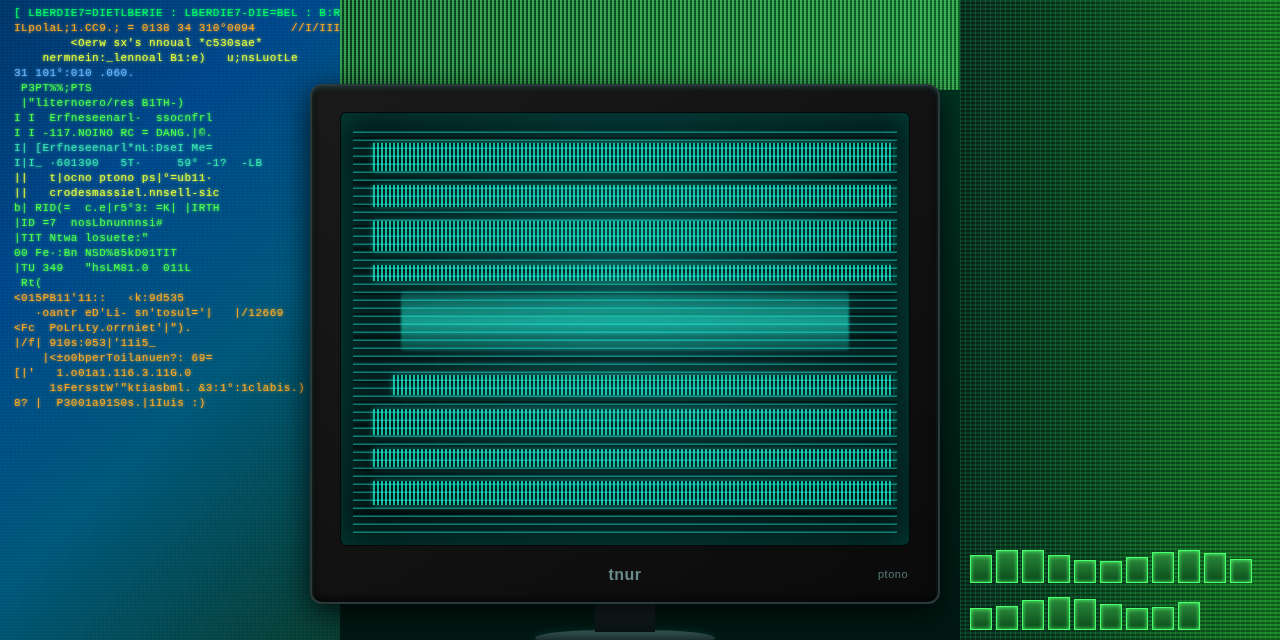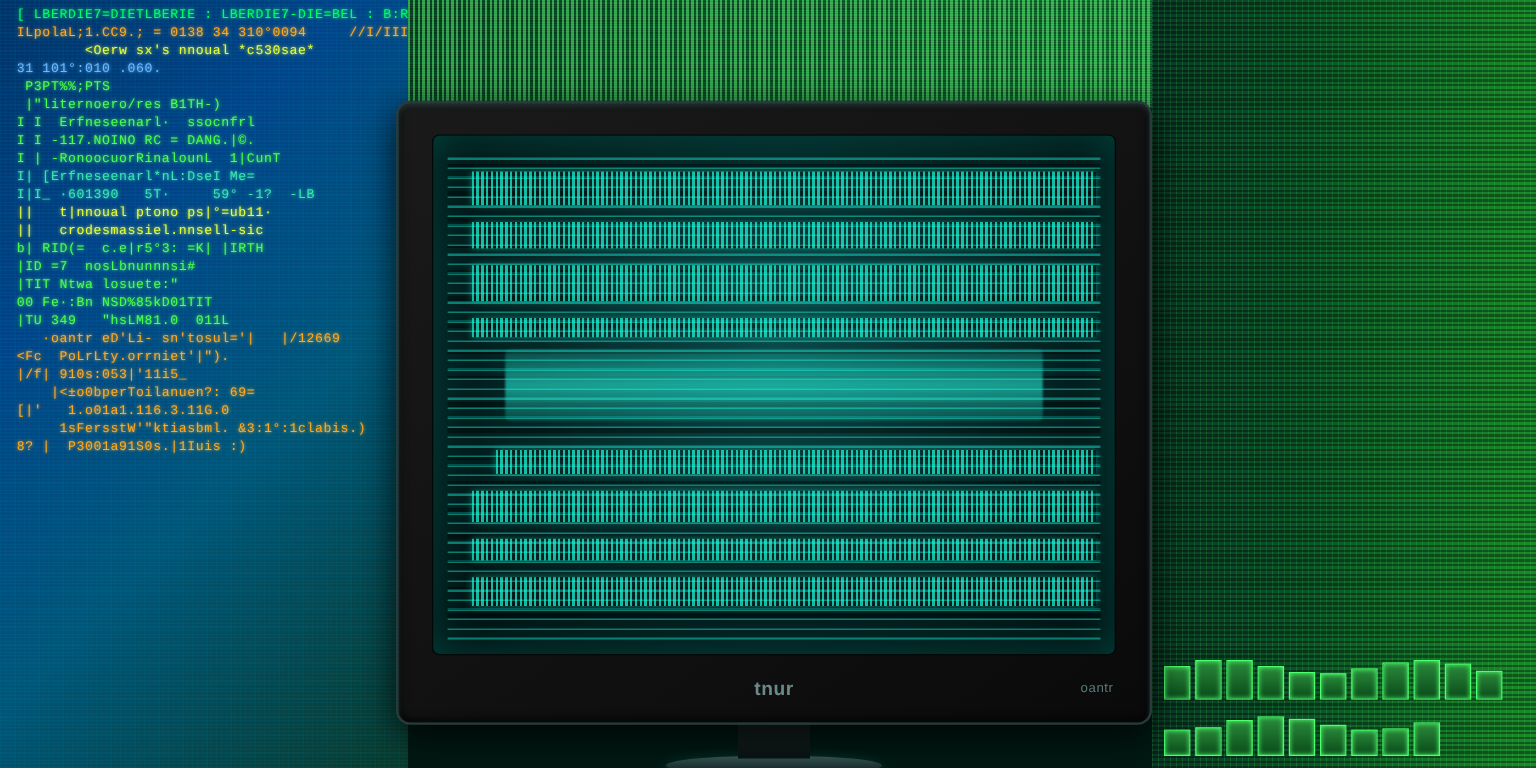--- a/index.html
+++ b/index.html
@@ -46,6 +46,7 @@
       <div class="code-line c-top">[ LBERDIE7=DIETLBERIE : LBERDIE7-DIE=BEL : B:RL-[.=530BER#DERB#DI  //II//_///II_I)</div>
       <div class="code-line c-amber">ILpolaL;1.CC9.; = 0138 34 310°0094     //I/III8;IIIII) //I013:|//I/9_//||  |  .),</div>
       <div class="code-line c-yellow">        &lt;Oerw sx's nnoual *c530sae*</div>
+      <div class="code-line c-yellow">    nermnein:_lennoal B1:e)   u;nsLuotLe</div>
       <div class="code-line c-blue">31 101°:010 .060.</div>
       <div class="code-line c-green"> P3PT%%;PTS</div>
       <div class="code-line c-green"> |"liternoero/res B1TH-)</div>

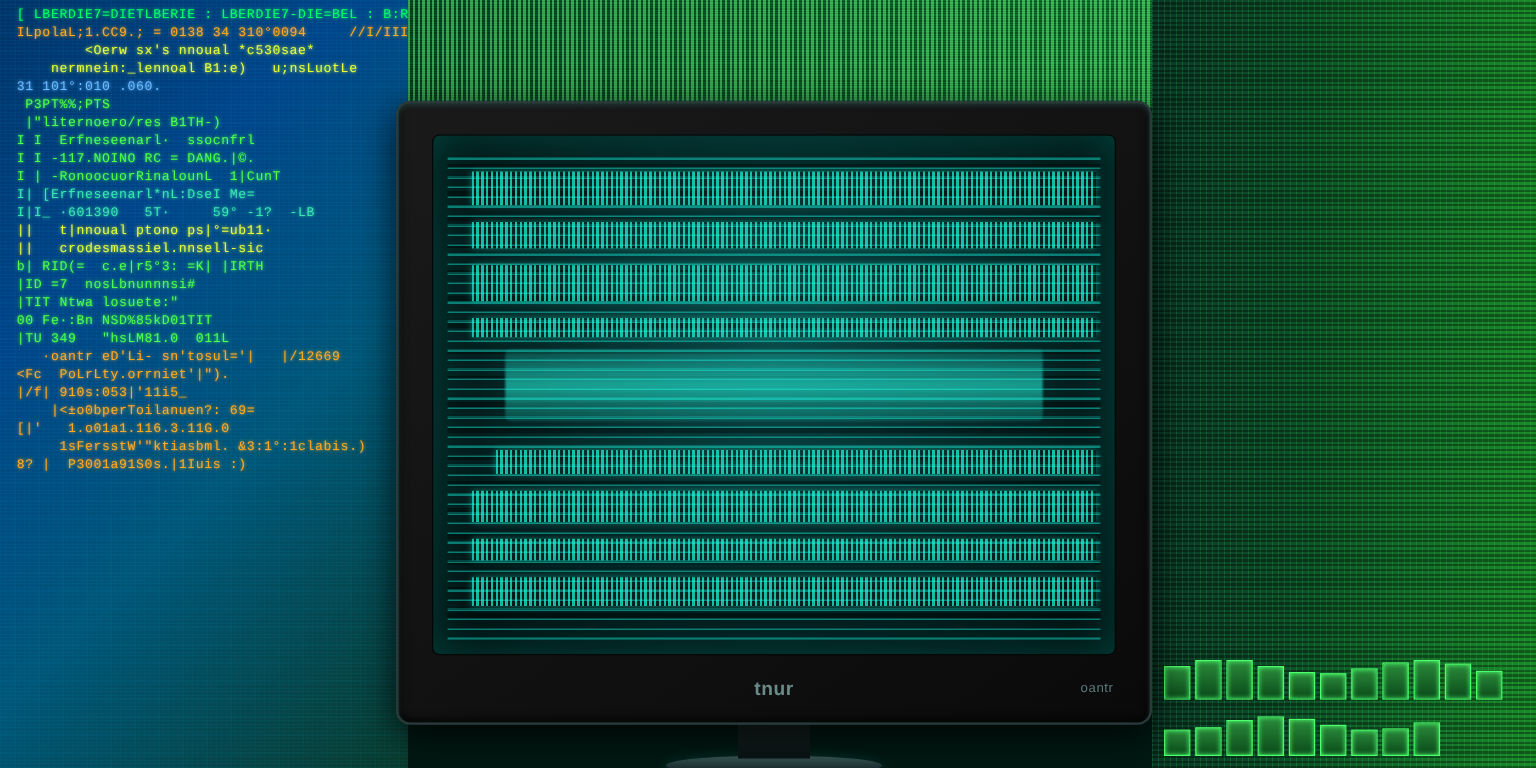--- a/index.html
+++ b/index.html
@@ -52,7 +52,6 @@
       <div class="code-line c-green"> |"liternoero/res B1TH-)</div>
       <div class="code-line c-green">I I  Erfneseenarl·  ssocnfrl</div>
       <div class="code-line c-green">I I -117.NOINO RC = DANG.|©.</div>
-      <div class="code-line c-green">I | -RonoocuorRinalounL  1|CunT </div>
       <div class="code-line c-teal">I| [Erfneseenarl*nL:DseI Me=</div>
       <div class="code-line c-teal">I|I_ ·601390   5T·     59° -1?  -LB</div>
       <div class="code-line c-yellow">||   t|nnoual ptono ps|°=ub11·</div>

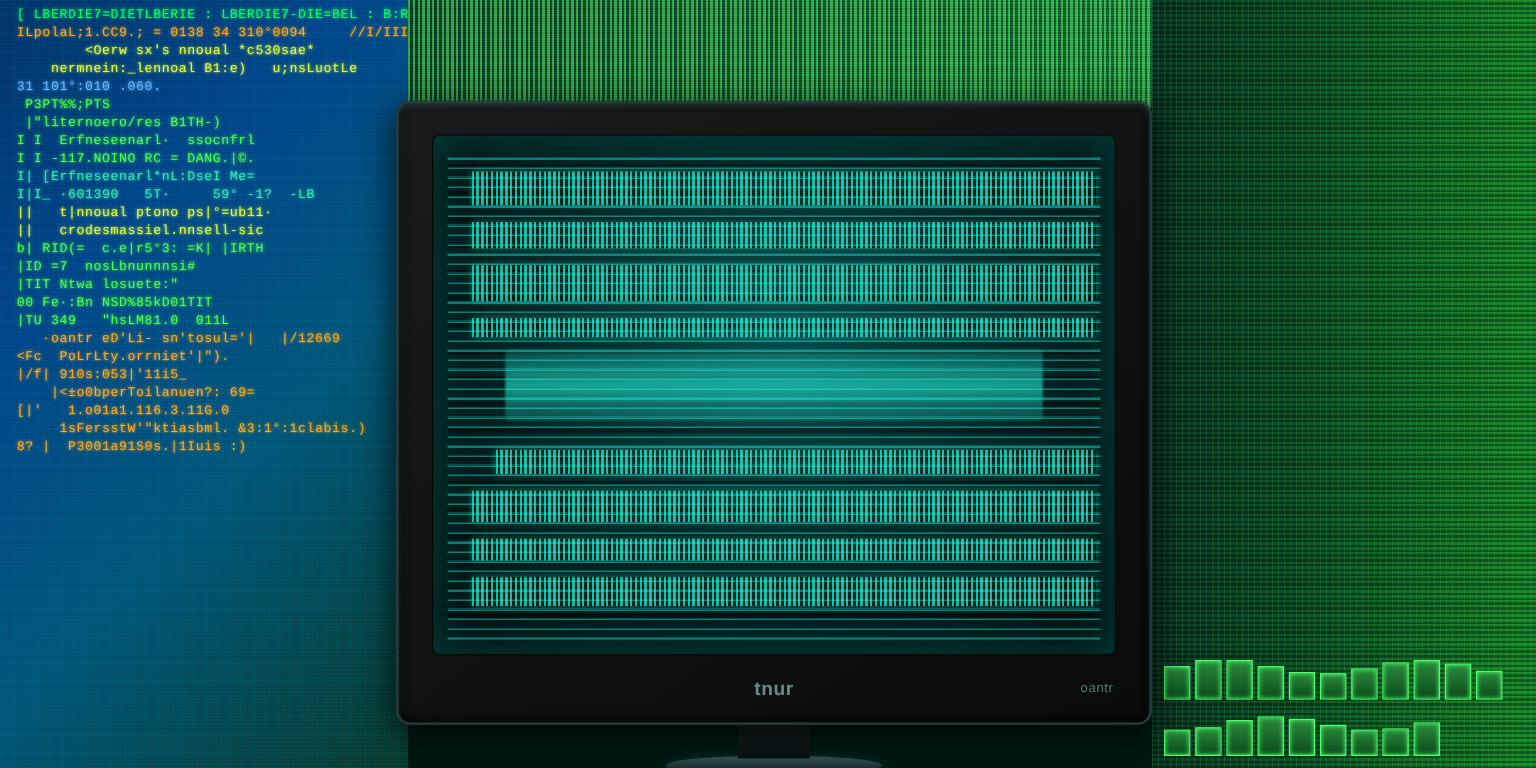--- a/index.html
+++ b/index.html
@@ -54,7 +54,7 @@
       <div class="code-line c-green">I I -117.NOINO RC = DANG.|©.</div>
       <div class="code-line c-teal">I| [Erfneseenarl*nL:DseI Me=</div>
       <div class="code-line c-teal">I|I_ ·601390   5T·     59° -1?  -LB</div>
-      <div class="code-line c-yellow">||   t|nnoual ptono ps|°=ub11·</div>
+      <div class="code-line c-yellow">||   t|ocno ptono ps|°=ub11·</div>
       <div class="code-line c-yellow">||   crodesmassiel.nnsell-sic</div>
       <div class="code-line c-green">b| RID(=  c.e|r5°3: =K| |IRTH</div>
       <div class="code-line c-green">|ID =7  nosLbnunnnsi#</div>

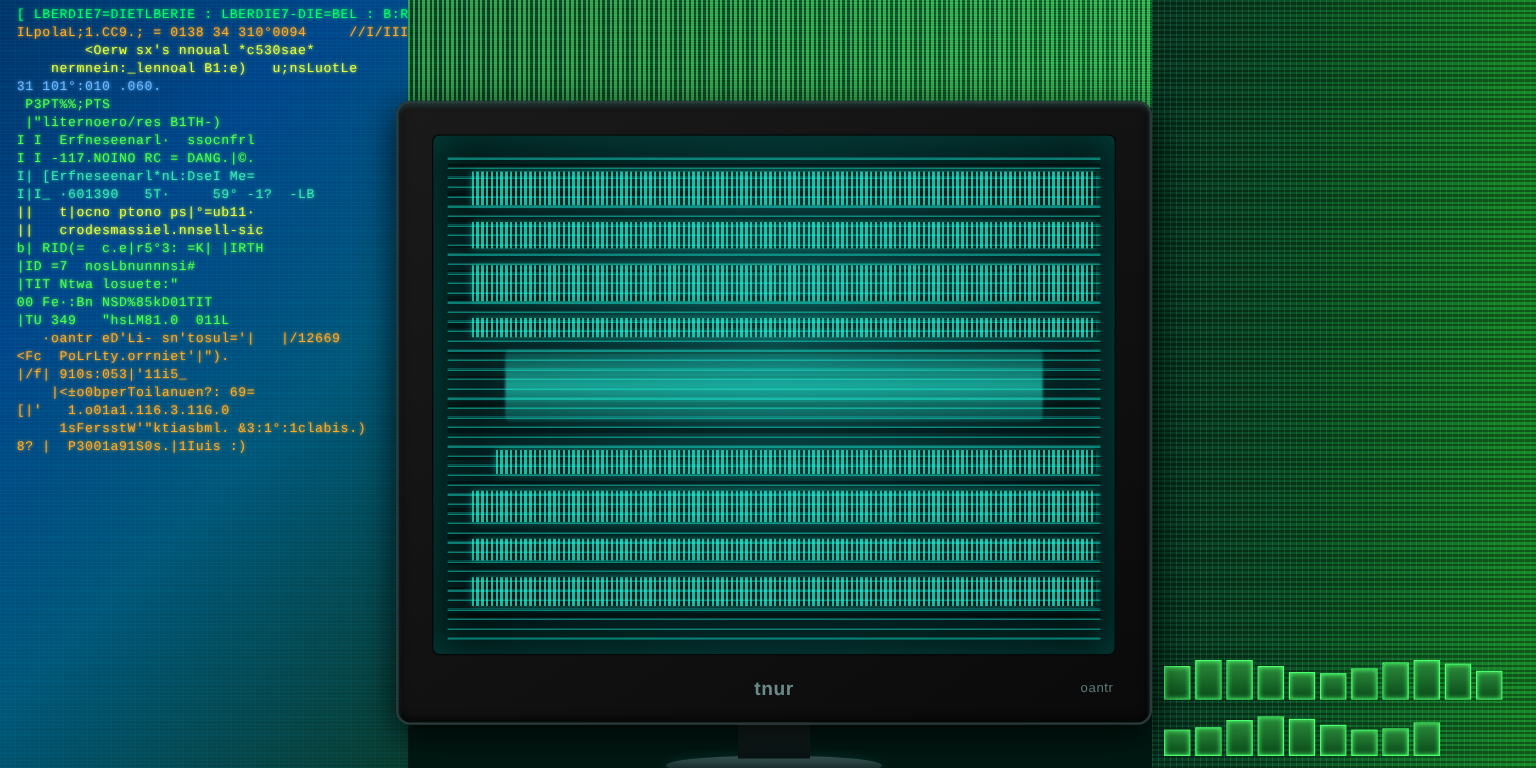--- a/index.html
+++ b/index.html
@@ -61,6 +61,7 @@
       <div class="code-line c-green">|TIT Ntwa losuete:"</div>
       <div class="code-line c-green">00 Fe·:Bn NSD%85kD01TIT</div>
       <div class="code-line c-green">|TU 349   "hsLM81.0  011L</div>
+      <div class="code-line c-green"> Rt(</div>
       <div class="code-line c-amber">   ·oantr eD'Li- sn'tosul='|   |/12669</div>
       <div class="code-line c-amber">&lt;Fc  PoLrLty.orrniet'|").</div>
       <div class="code-line c-amber">|/f| 910s:053|'11i5_</div>

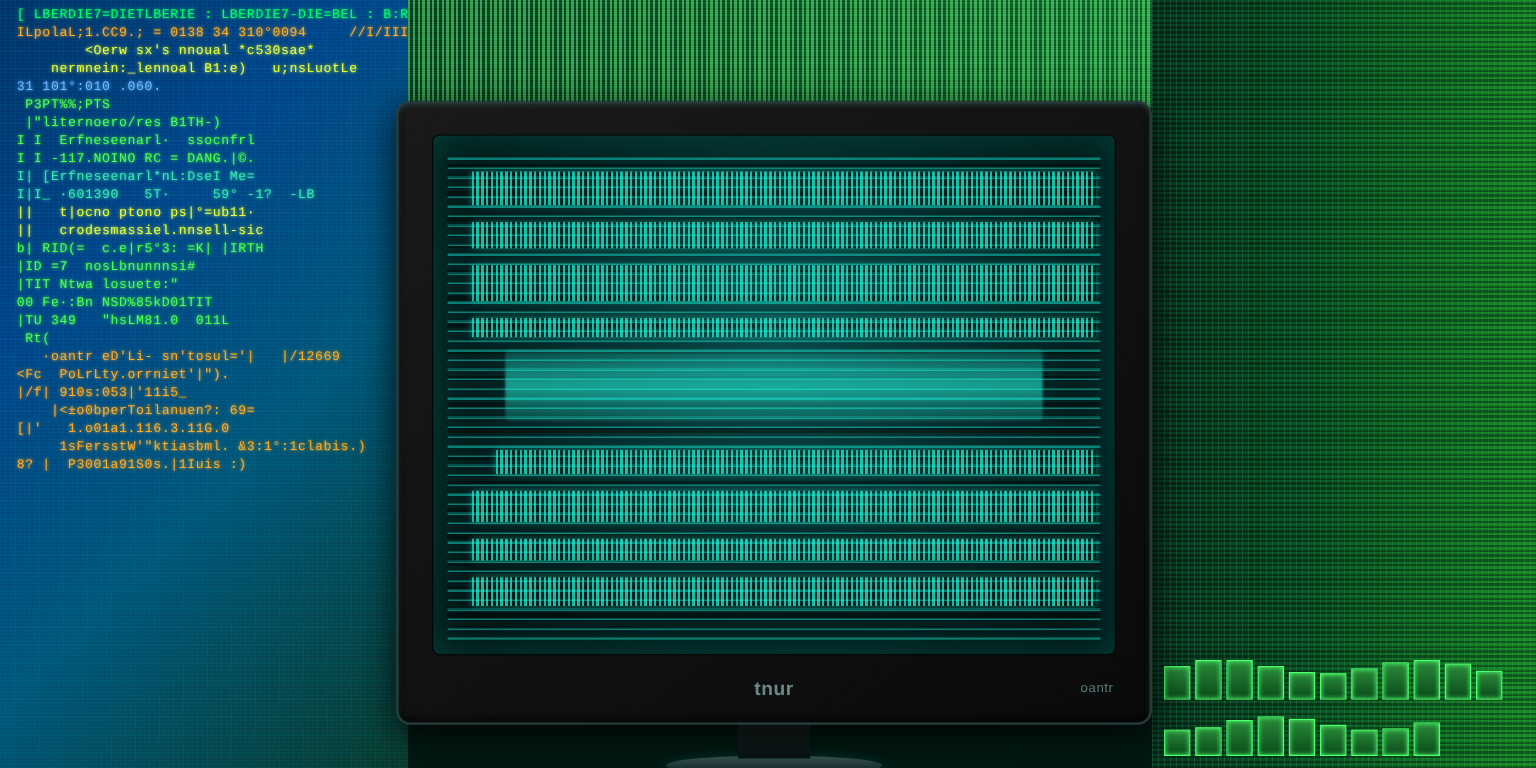--- a/index.html
+++ b/index.html
@@ -62,6 +62,7 @@
       <div class="code-line c-green">00 Fe·:Bn NSD%85kD01TIT</div>
       <div class="code-line c-green">|TU 349   "hsLM81.0  011L</div>
       <div class="code-line c-green"> Rt(</div>
+      <div class="code-line c-amber">&lt;015PB11'11::   ‹k:9d535</div>
       <div class="code-line c-amber">   ·oantr eD'Li- sn'tosul='|   |/12669</div>
       <div class="code-line c-amber">&lt;Fc  PoLrLty.orrniet'|").</div>
       <div class="code-line c-amber">|/f| 910s:053|'11i5_</div>

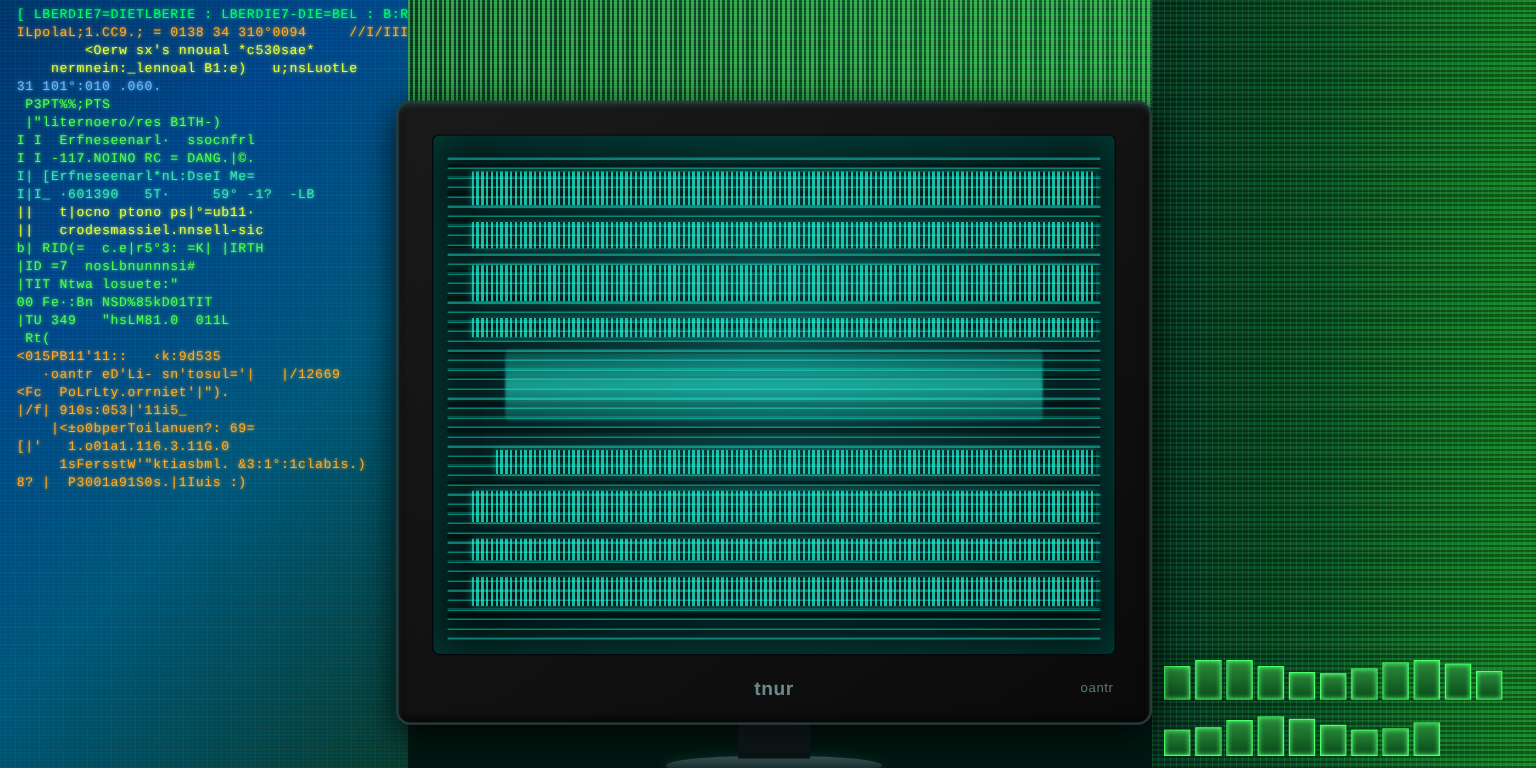--- a/index.html
+++ b/index.html
@@ -23,7 +23,7 @@
 .top-band{position:absolute;left:340px;top:0;right:0;height:90px;background:linear-gradient(90deg,#0a4a2a,#1a8a3a)}
 .top-band::before{content:"";position:absolute;inset:0;background:repeating-linear-gradient(90deg,rgba(100,255,120,.5) 0 2px,transparent 2px 4px),repeating-linear-gradient(0deg,rgba(0,0,0,.3) 0 1px,transparent 1px 2px)}
 .mid-band{position:absolute;left:340px;top:90px;width:620px;bottom:0;background:linear-gradient(180deg,#003322,#001812)}
-.monitor{position:absolute;left:330px;top:84px;width:630px;height:520px}
+.monitor{position:absolute;left:310px;top:84px;width:630px;height:520px}
 .bezel{position:absolute;inset:0;background:linear-gradient(145deg,#1a1a1a,#0a0a0a);border-radius:12px;box-shadow:0 8px 30px rgba(0,0,0,.8),inset 0 2px 4px rgba(100,200,200,.2),inset 0 -2px 8px rgba(0,0,0,.9);border:2px solid #2a3a3a}
 .screen{position:absolute;left:28px;top:26px;right:28px;bottom:56px;background:radial-gradient(ellipse at 50% 40%,#0a4a4a 0%,#052828 50%,#021212 100%);border-radius:6px;box-shadow:inset 0 0 40px rgba(10,200,180,.3),inset 0 0 80px rgba(0,0,0,.6);overflow:hidden;border:1px solid #020808}
 .screen-content{position:absolute;inset:12px;background:repeating-linear-gradient(0deg,rgba(20,220,200,.5) 0 1px,rgba(20,220,200,.25) 1px 2px,transparent 2px 8px),repeating-linear-gradient(0deg,transparent 0 18px,rgba(0,0,0,.35) 18px 22px);filter:blur(.3px)}

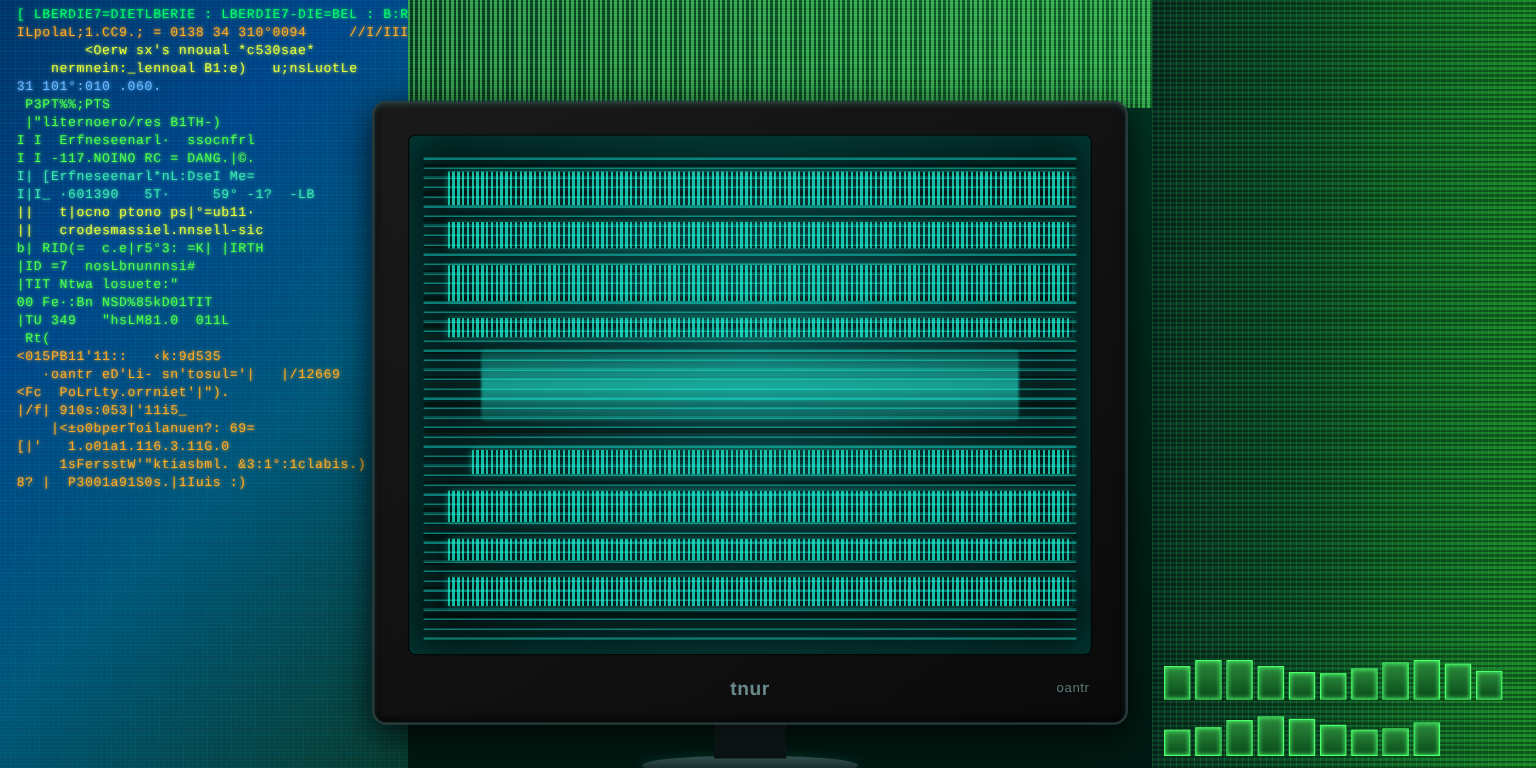--- a/index.html
+++ b/index.html
@@ -118,7 +118,7 @@
           </div>
       </div>
       <div class="brand-center">tnur</div>
-      <div class="brand-right">oantr</div>
+      <div class="brand-right">ptono</div>
     </div>
   </div>
 </div>

